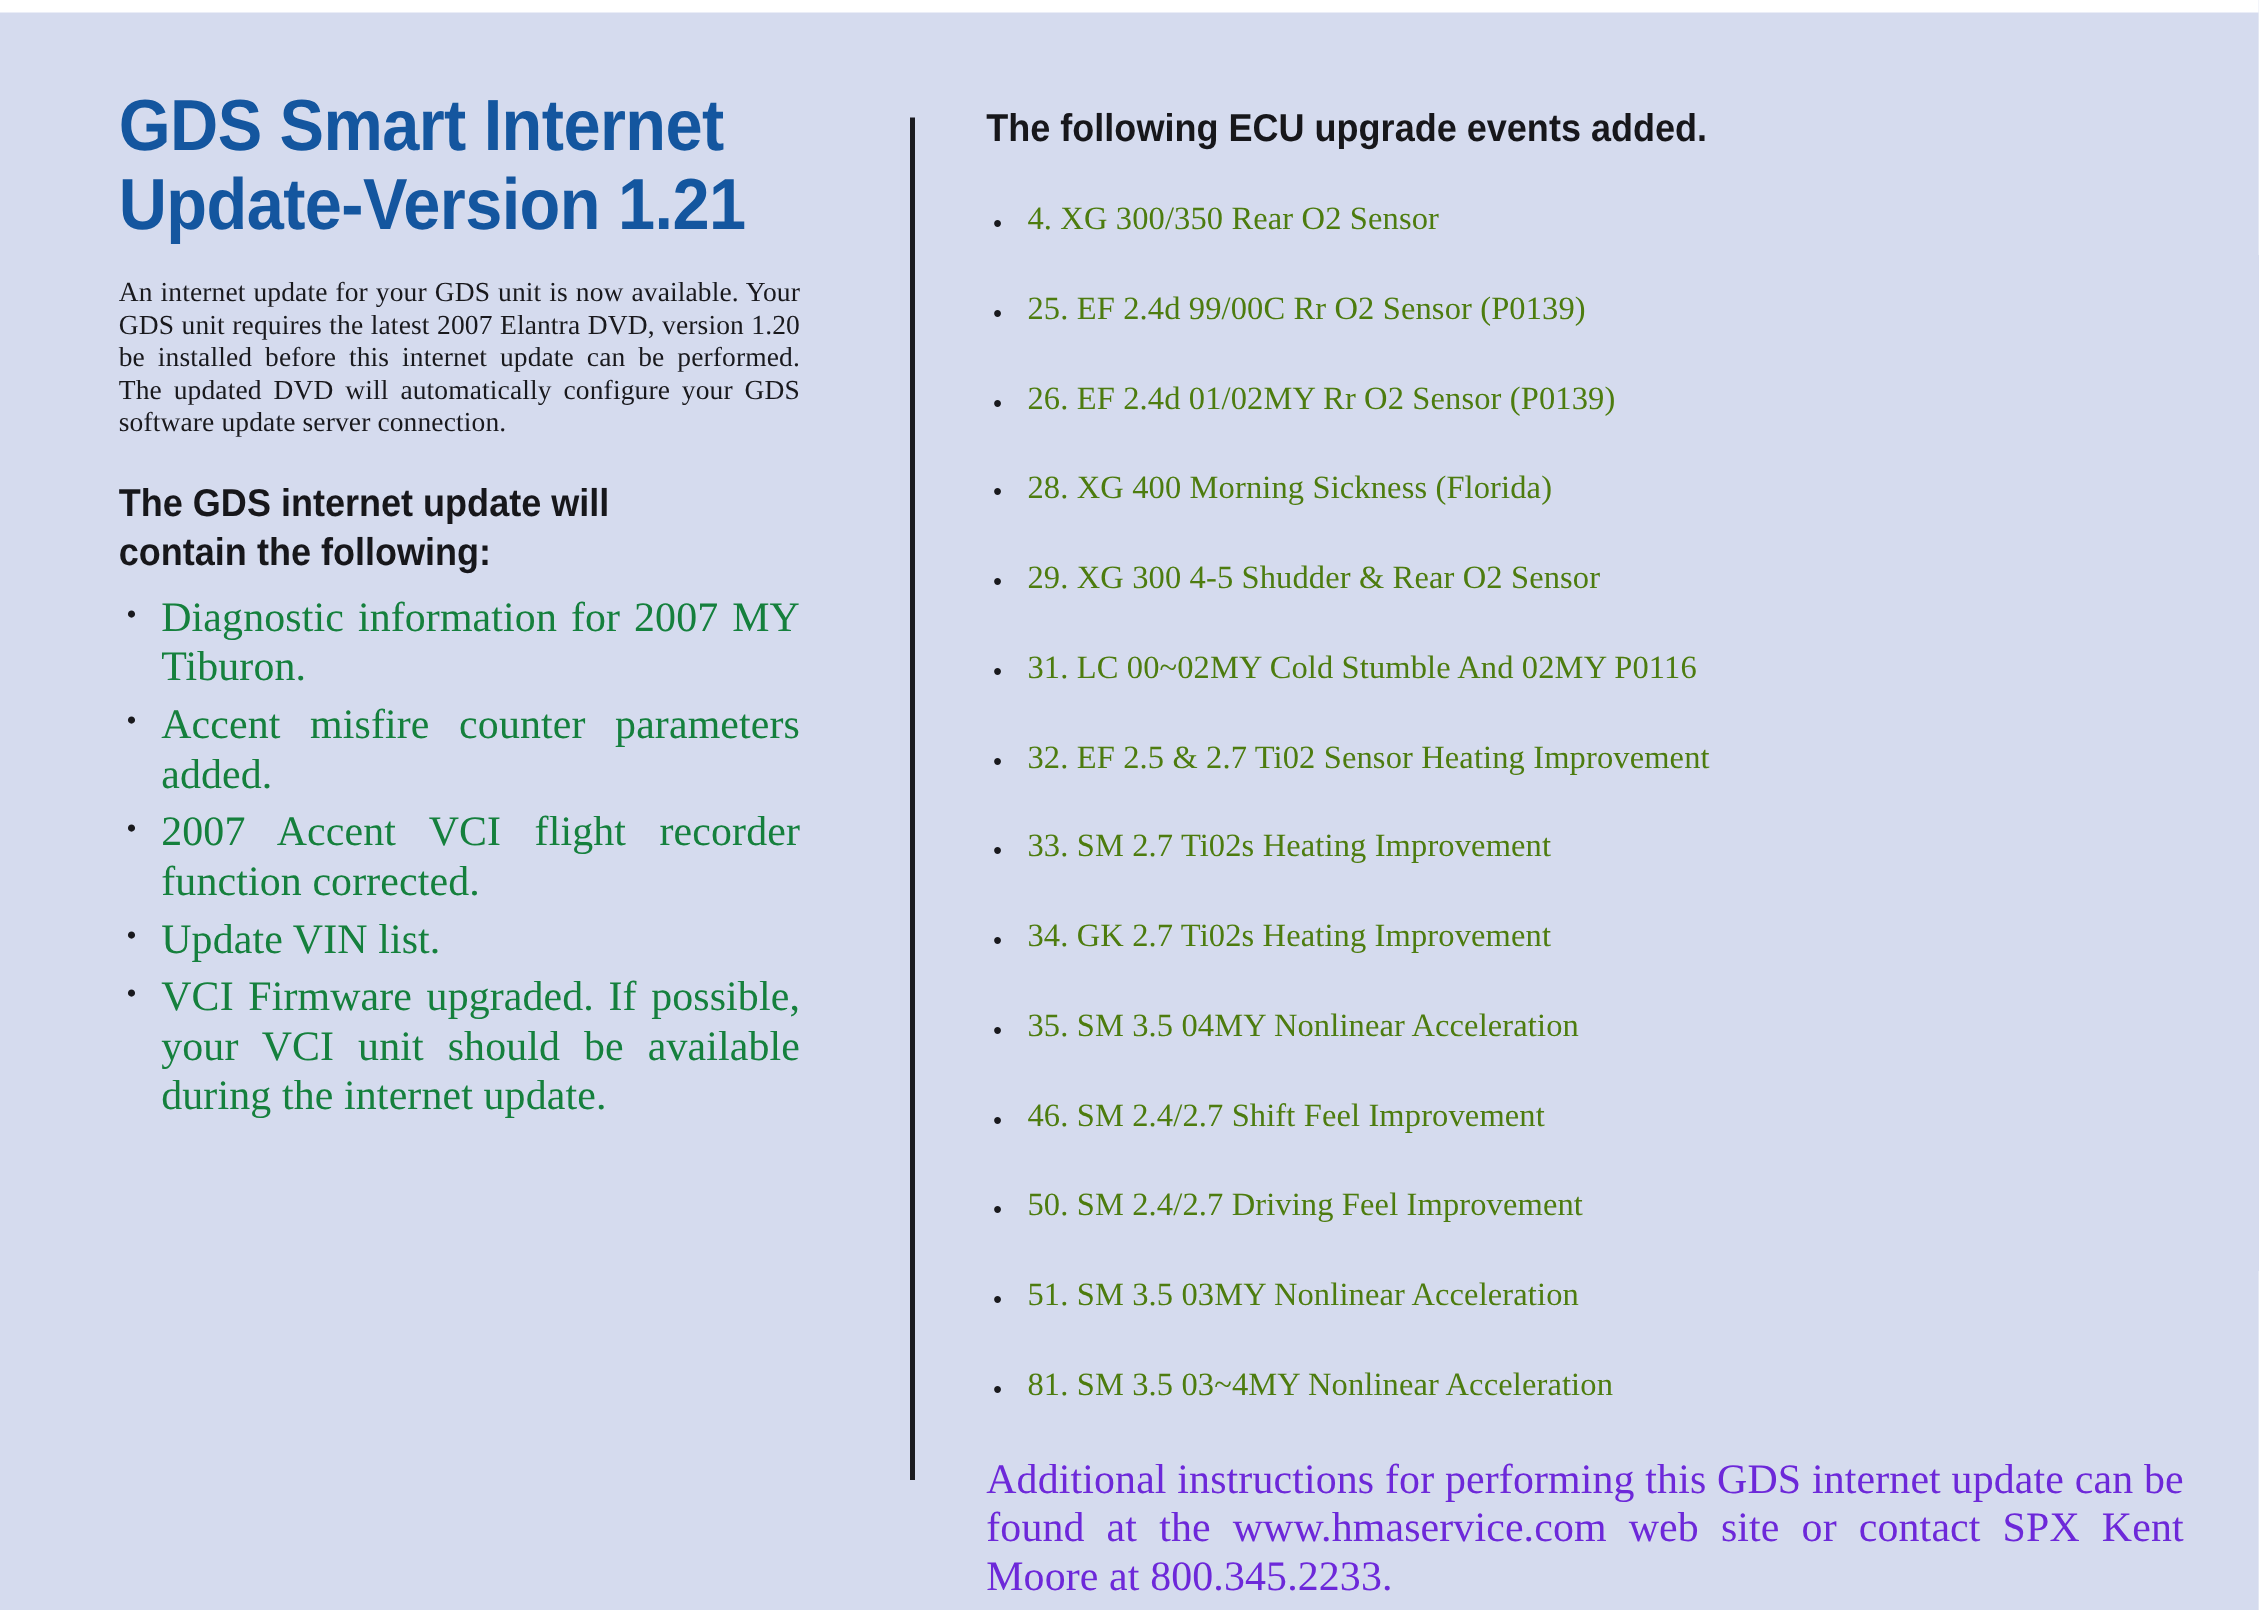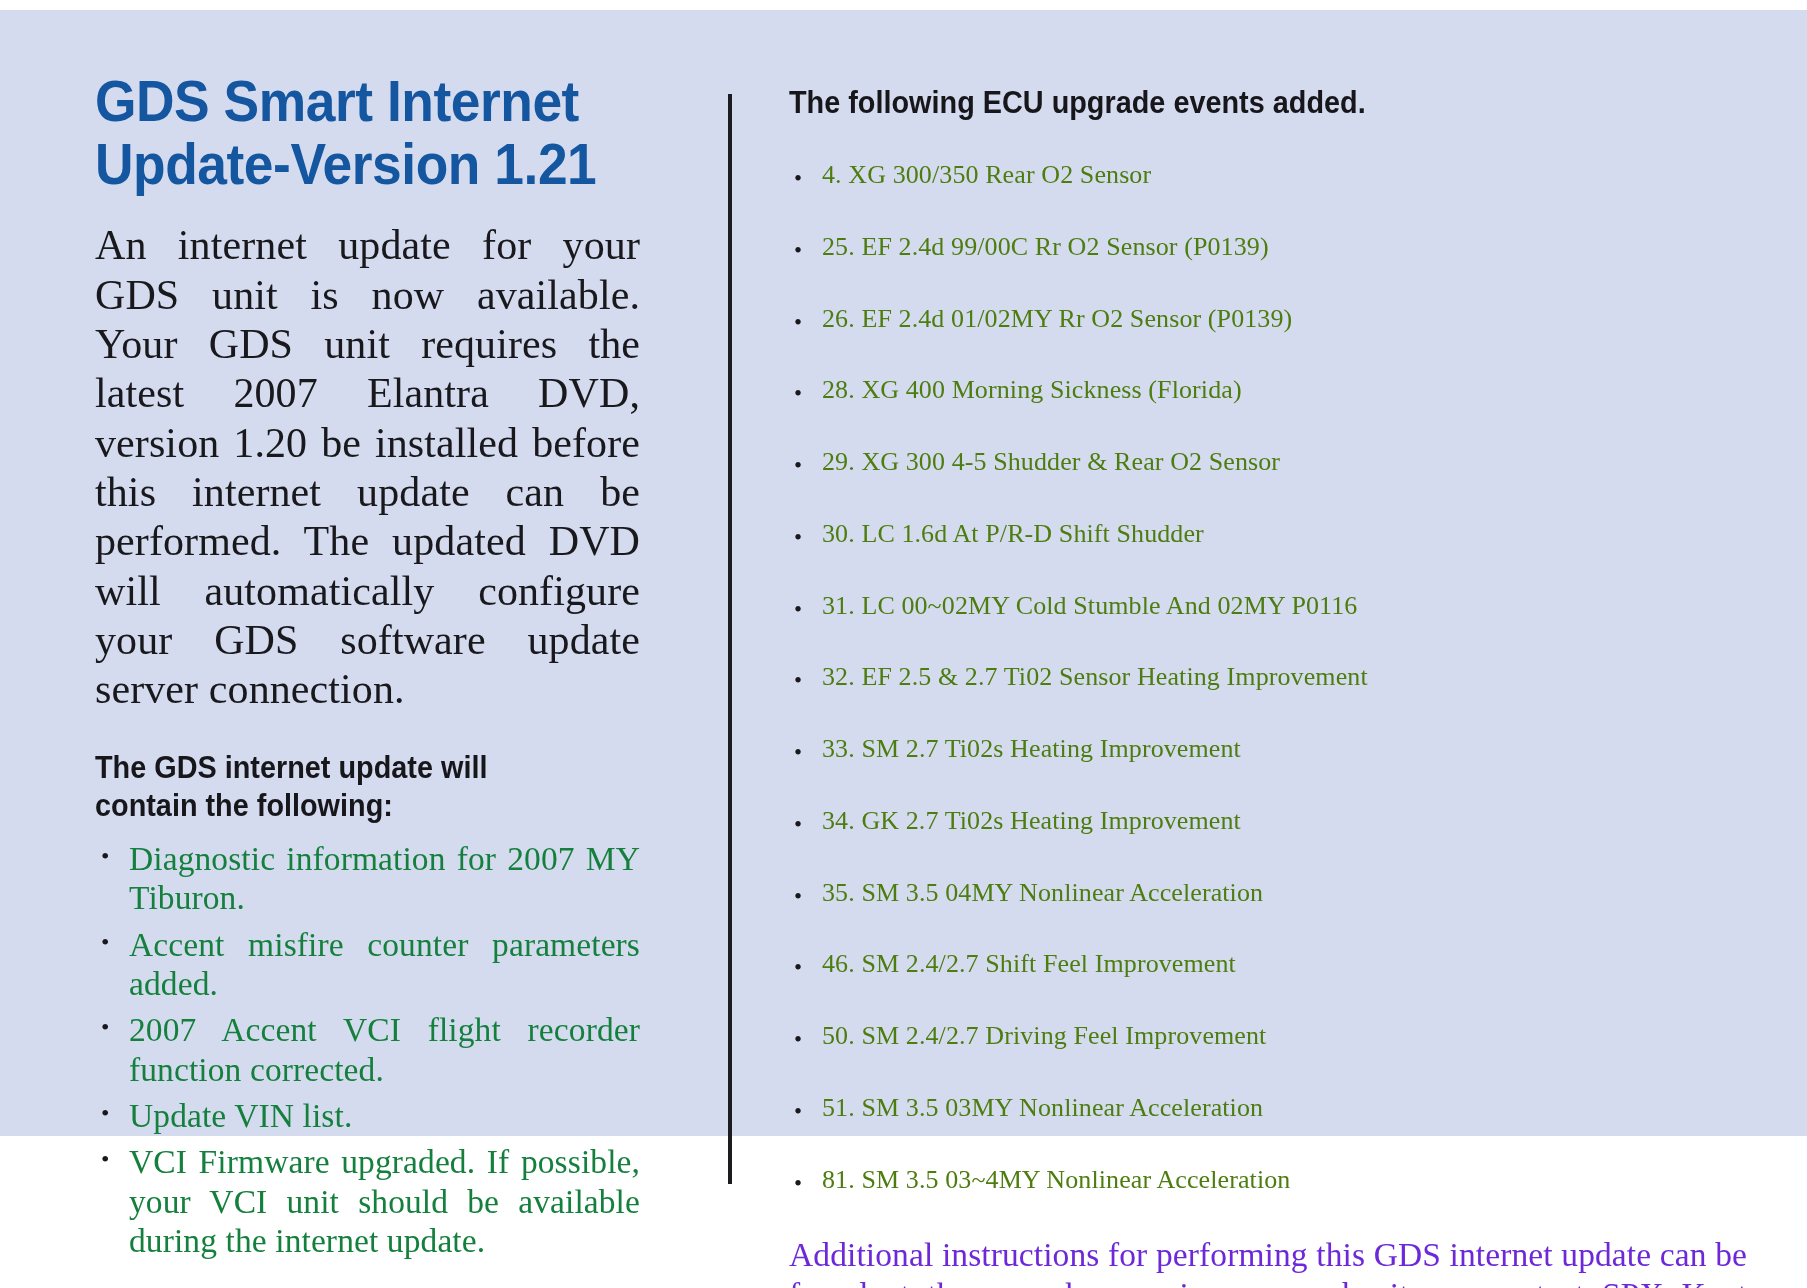--- a/index.html
+++ b/index.html
@@ -18,7 +18,7 @@
   .page {
     position: relative;
     width: 1807px;
-    height: 1136px;
+    height: 1288px;
     background: #d5dbee;
     box-sizing: border-box;
     text-decoration: underline;

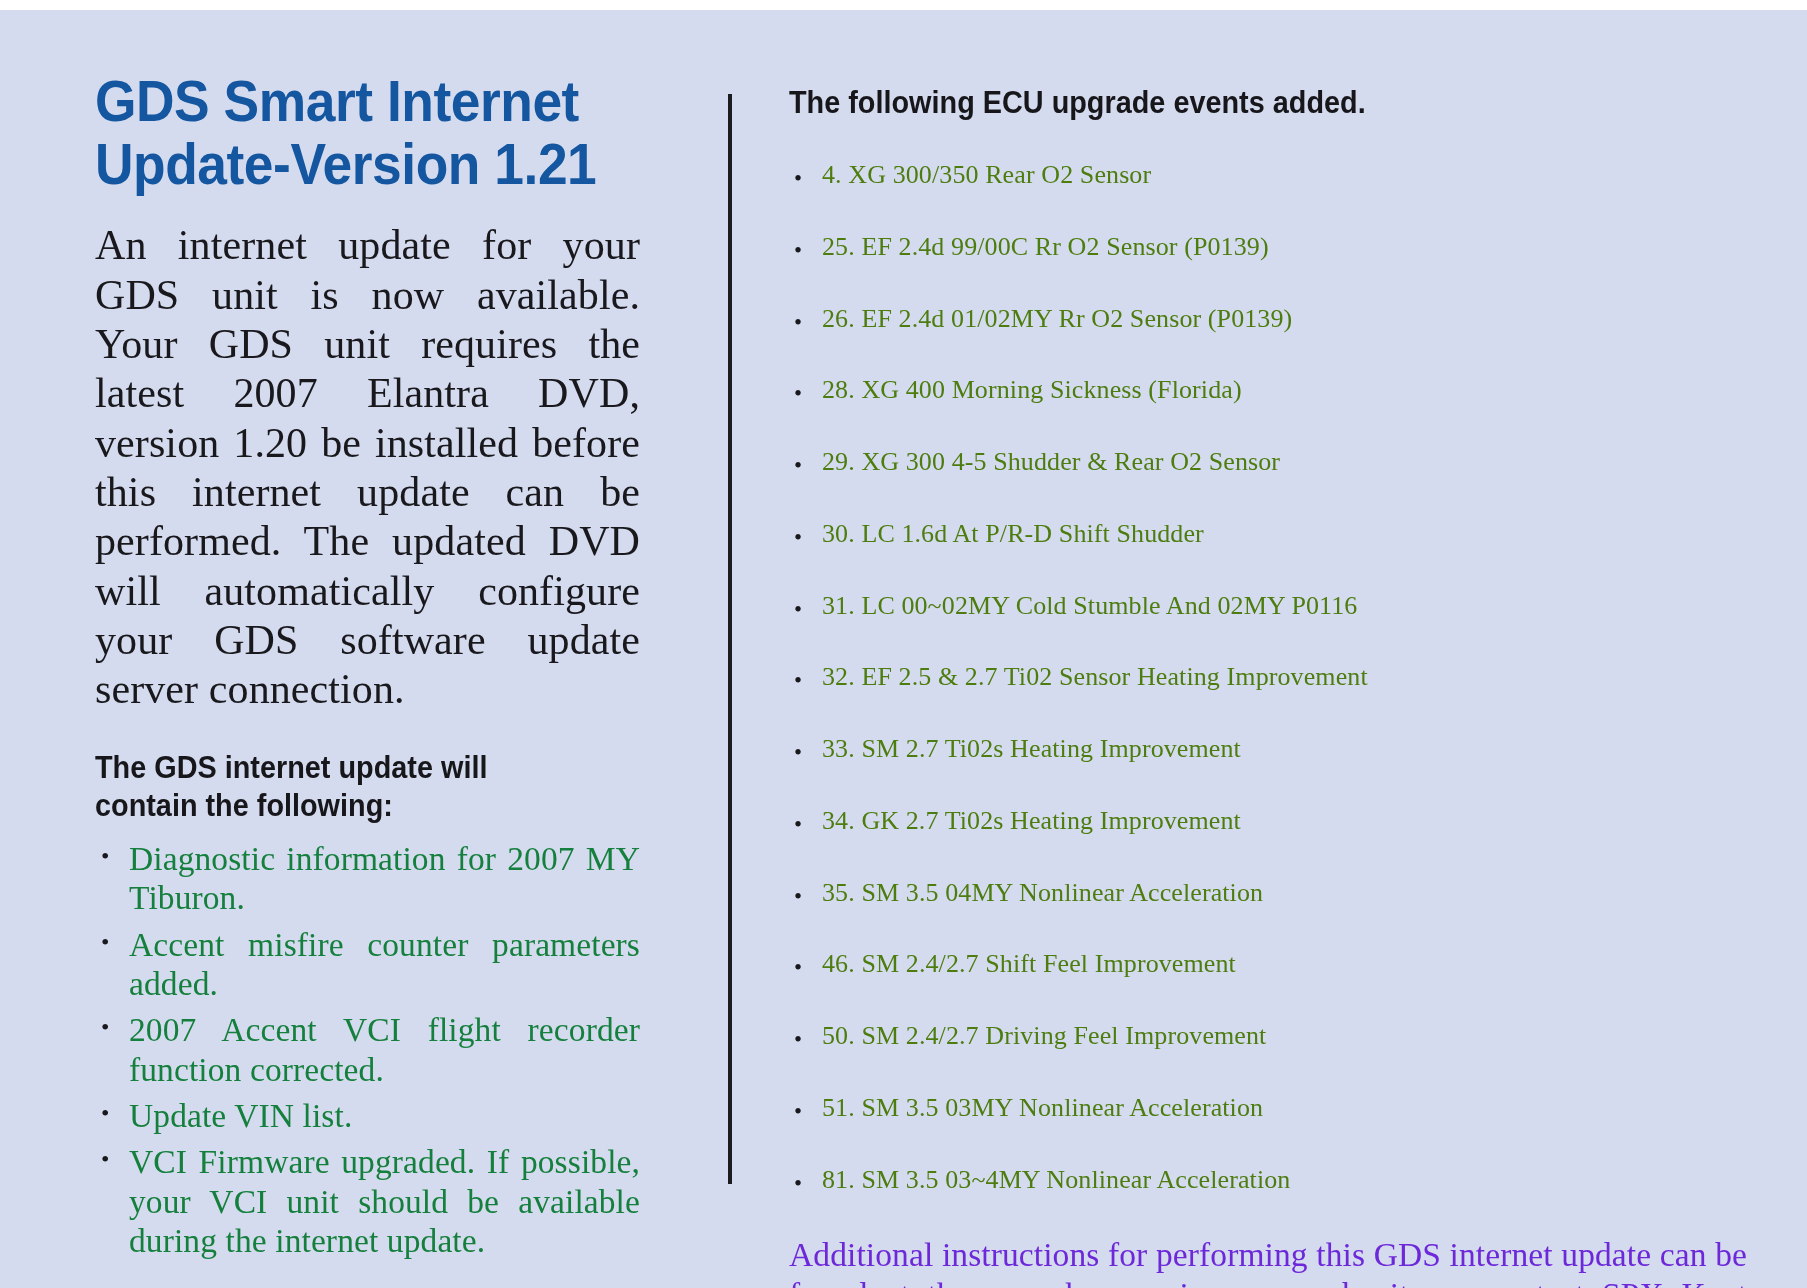--- a/index.html
+++ b/index.html
@@ -82,7 +82,7 @@
 
   
   .intro {
-    font-size: 42px;
+    font-size: 22px;
     line-height: 1.175;
     color: #19191d;
     text-align: justify;

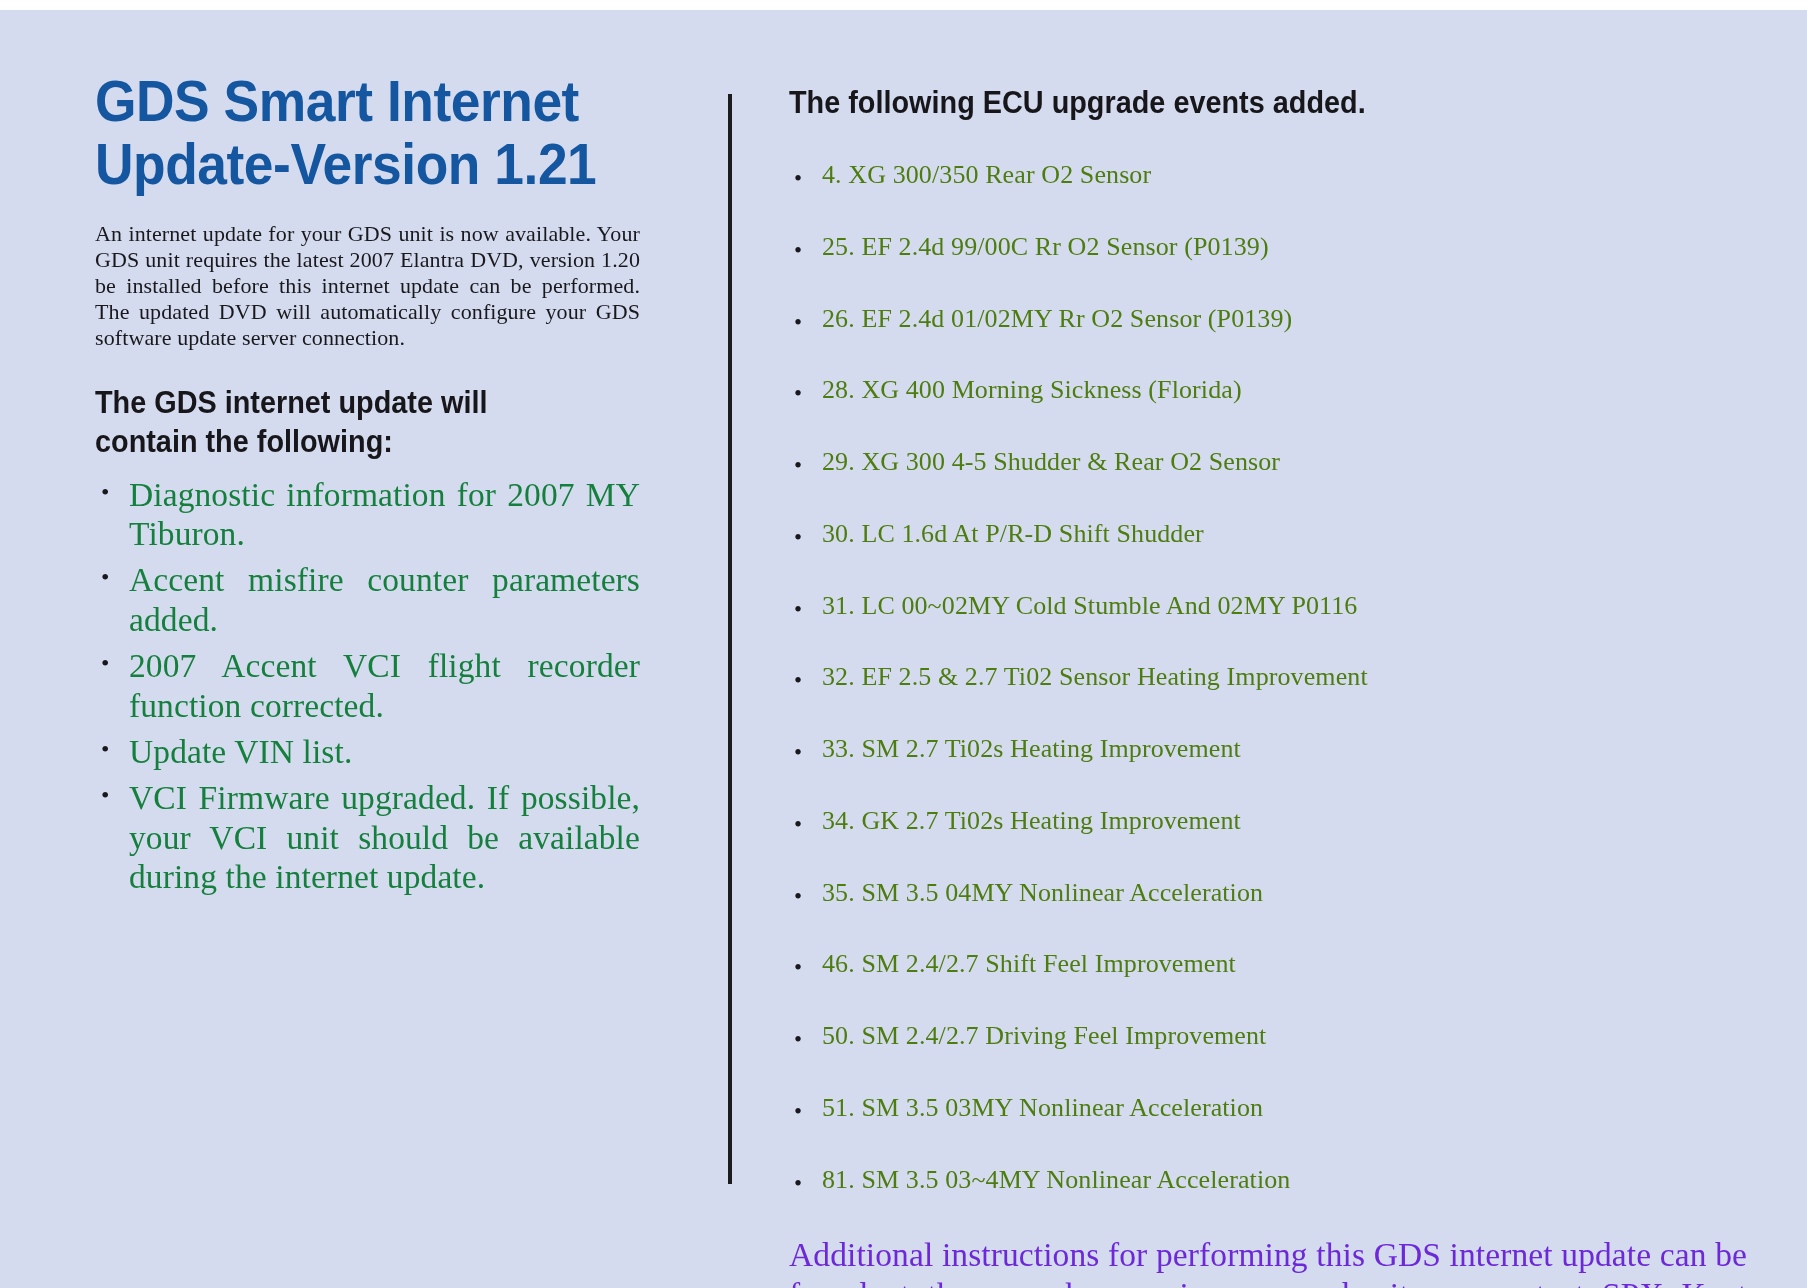--- a/index.html
+++ b/index.html
@@ -212,7 +212,6 @@
         <li>26. EF 2.4d 01/02MY Rr O2 Sensor (P0139)</li>
         <li>28. XG 400 Morning Sickness (Florida)</li>
         <li>29. XG 300 4-5 Shudder &amp; Rear O2 Sensor</li>
-        <li>30. LC 1.6d At P/R-D Shift Shudder</li>
         <li>31. LC 00~02MY Cold Stumble And 02MY P0116</li>
         <li>32. EF 2.5 &amp; 2.7 Ti02 Sensor Heating Improvement</li>
         <li>33. SM 2.7 Ti02s Heating Improvement</li>

